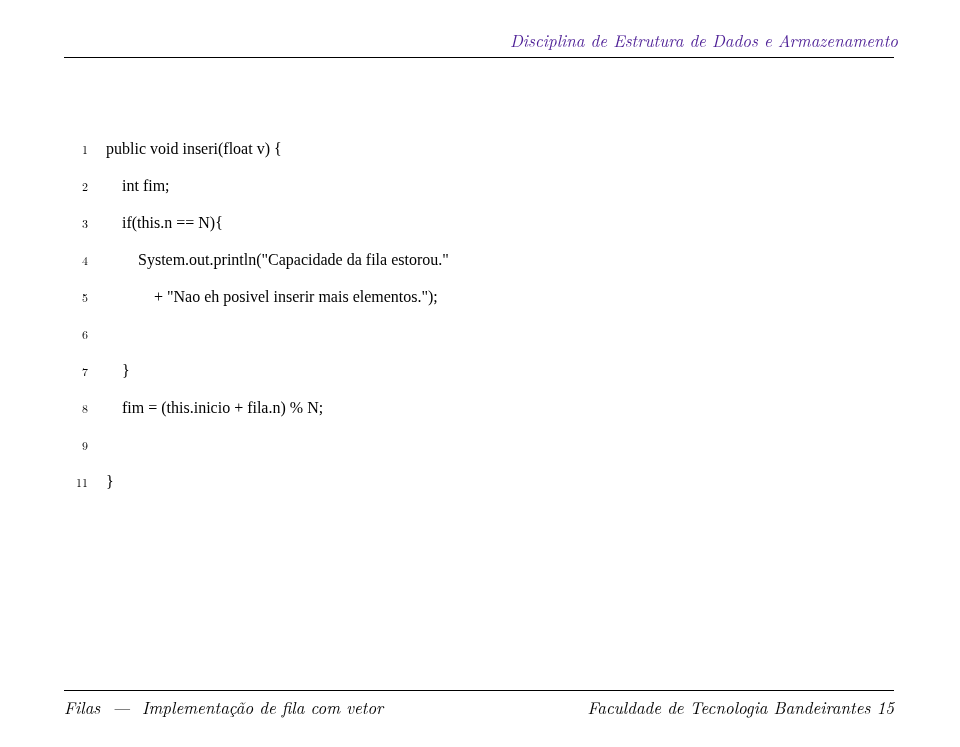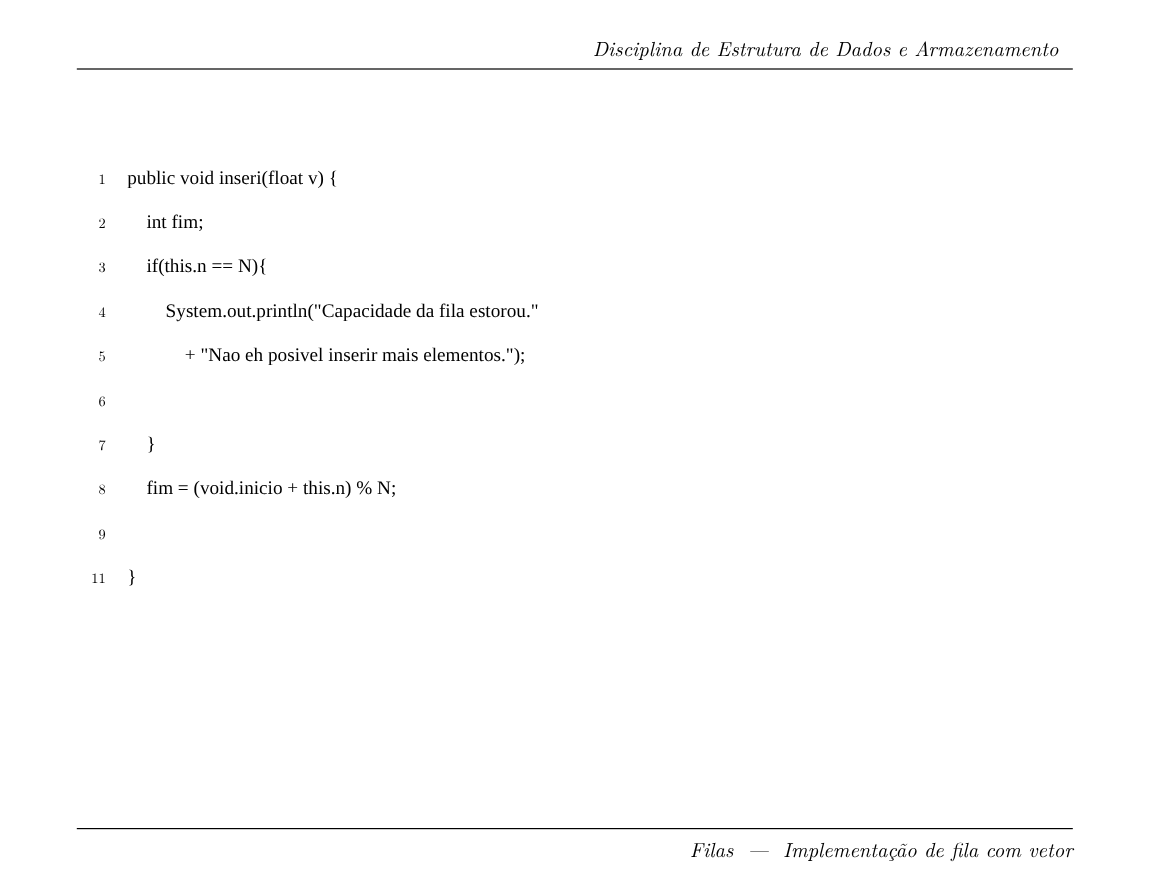--- a/index.html
+++ b/index.html
@@ -21,10 +21,10 @@
   .header {
     position: absolute;
     top: 28px;
-    right: 78px;
+    right: 62px;
     font-size: 17px;
     font-style: italic;
-    color: #000000;
+    color: #4c1d95;
     text-align: center;
   }
   .header-rule {

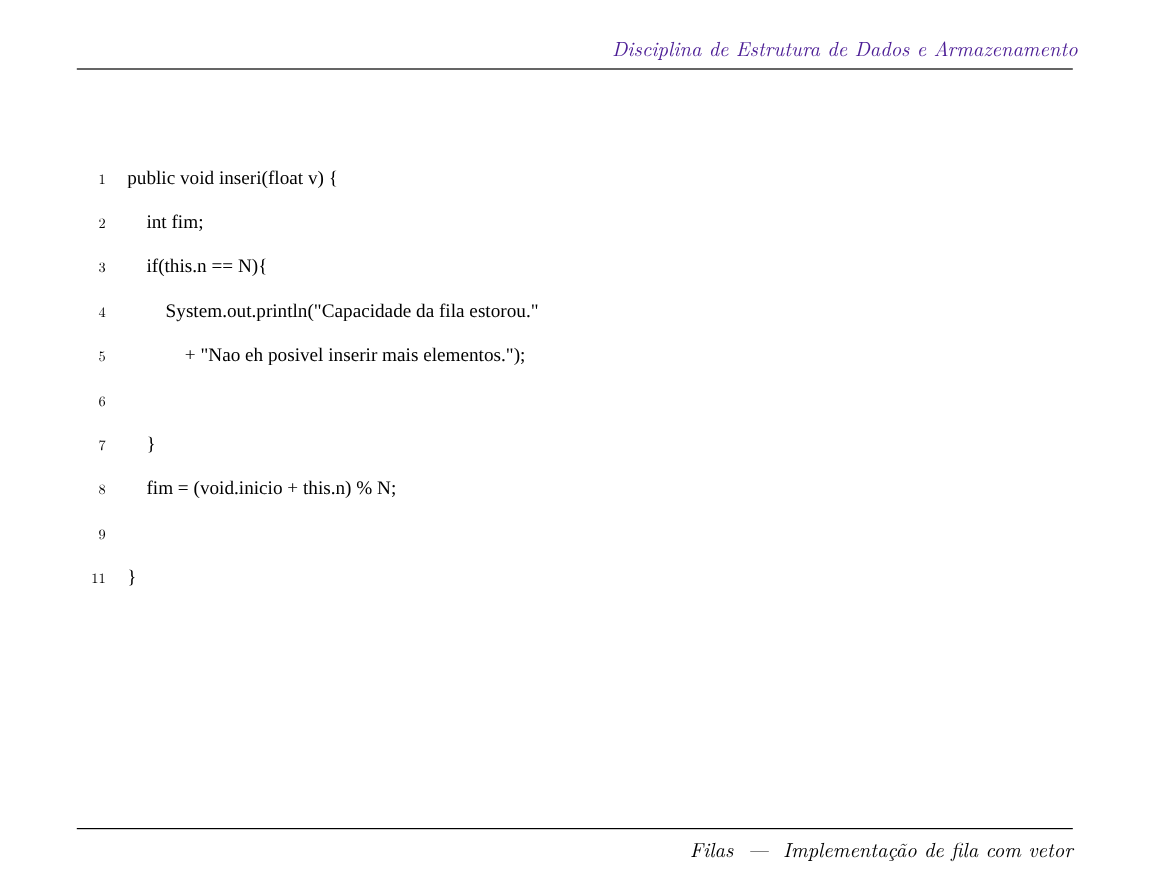--- a/index.html
+++ b/index.html
@@ -124,7 +124,7 @@
     </div>
     <div class="code-line">
       <span class="lineno">8</span>
-      <span class="codecell">    fim = (void.inicio + this.n) % N;</span>
+      <span class="codecell">    fim = (this.inicio + fila.n) % N;</span>
     </div>
     <div class="code-line">
       <span class="lineno">9</span>

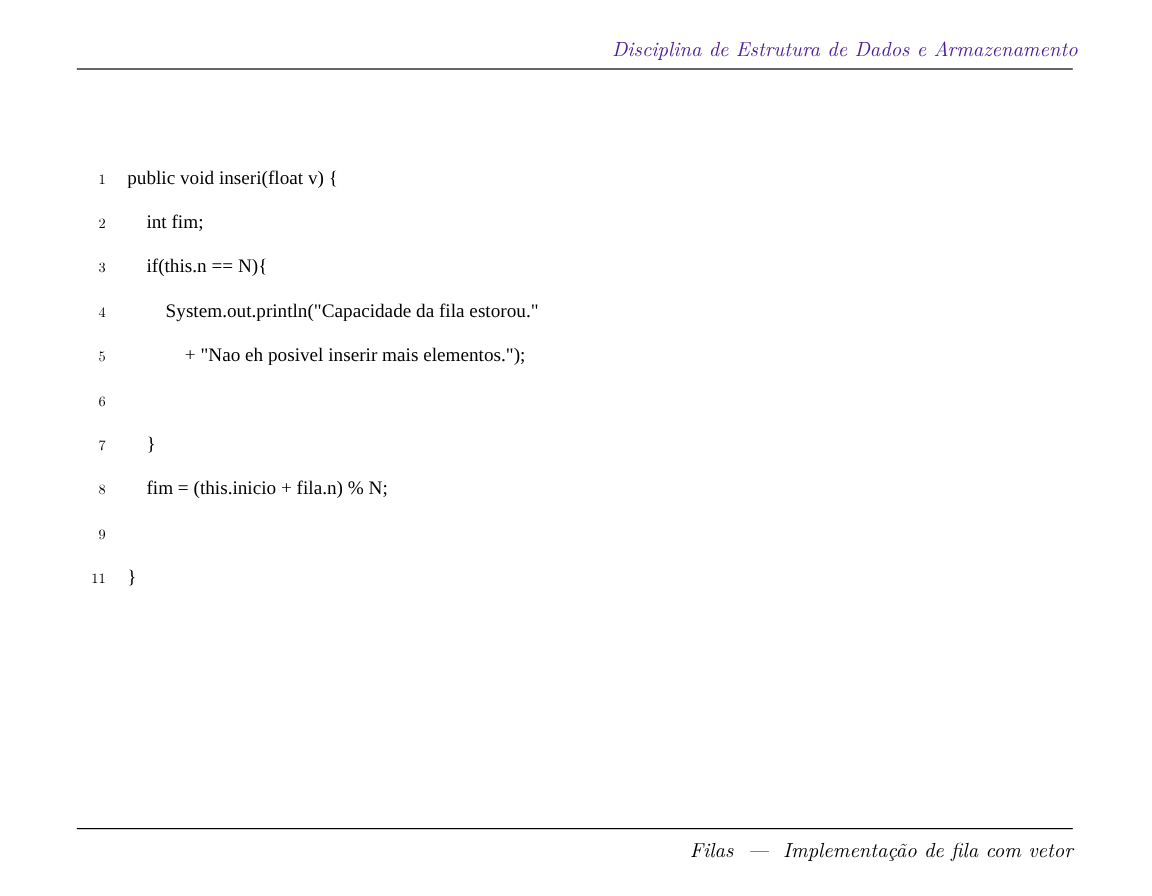--- a/index.html
+++ b/index.html
@@ -77,7 +77,7 @@
     font-size: 17px;
     font-style: italic;
     display: flex;
-    justify-content: flex-end;
+    justify-content: space-between;
     align-items: baseline;
   }
   .footer .sep {

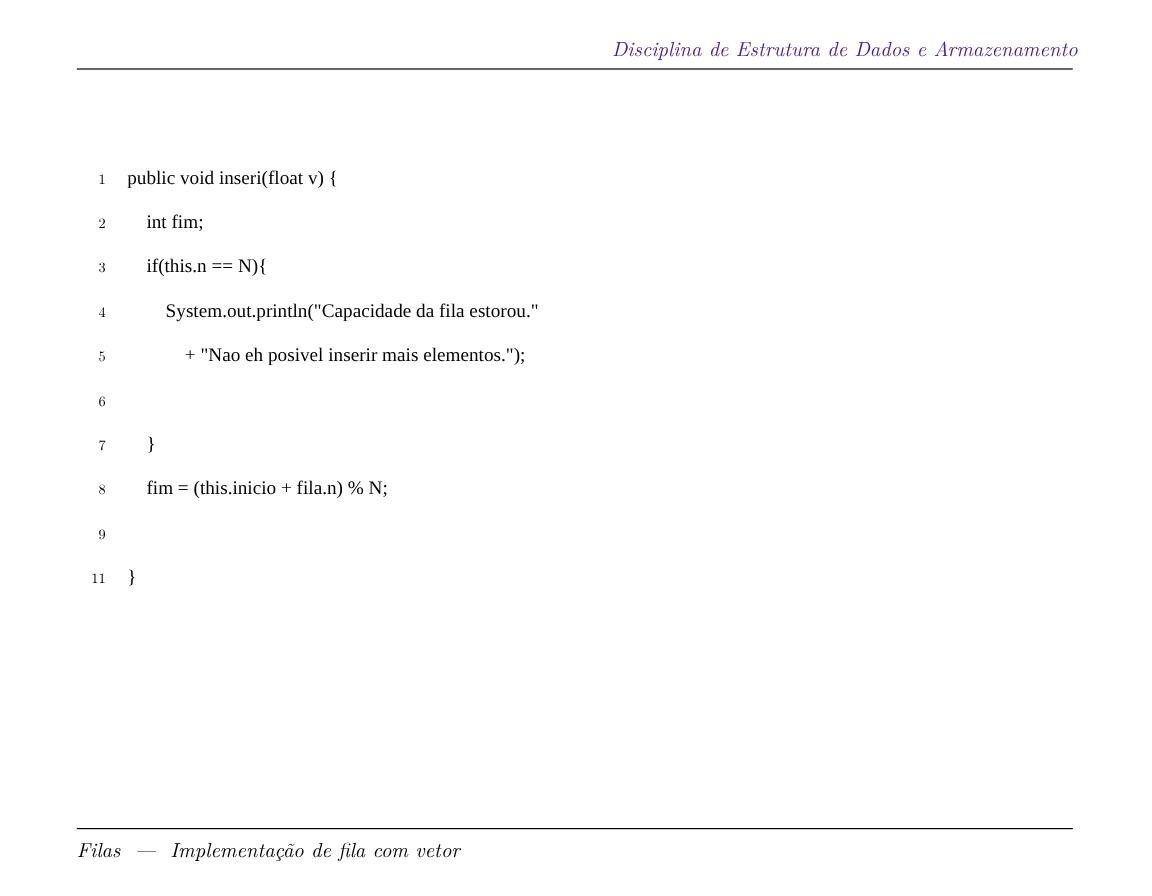--- a/index.html
+++ b/index.html
@@ -142,6 +142,10 @@
       <span class="sep">—</span>
       <span>Implementação de fila com vetor</span>
     </span>
+    <span>
+      <span>Faculdade de Tecnologia Bandeirantes</span>
+      <span>15</span>
+    </span>
   </div>
 
 </div>

